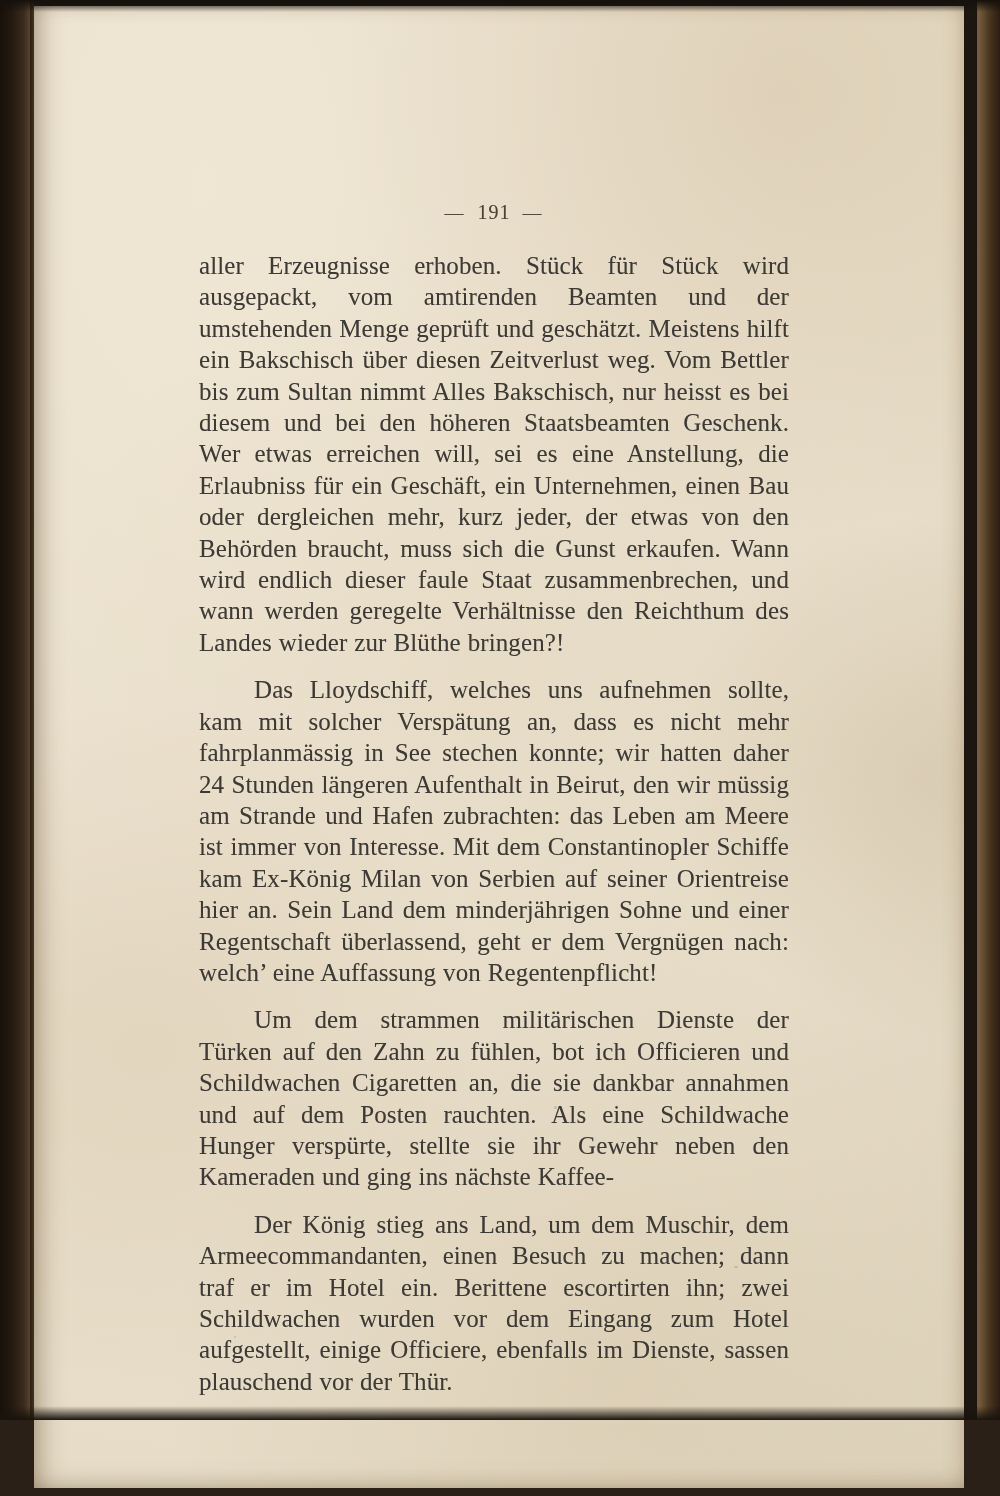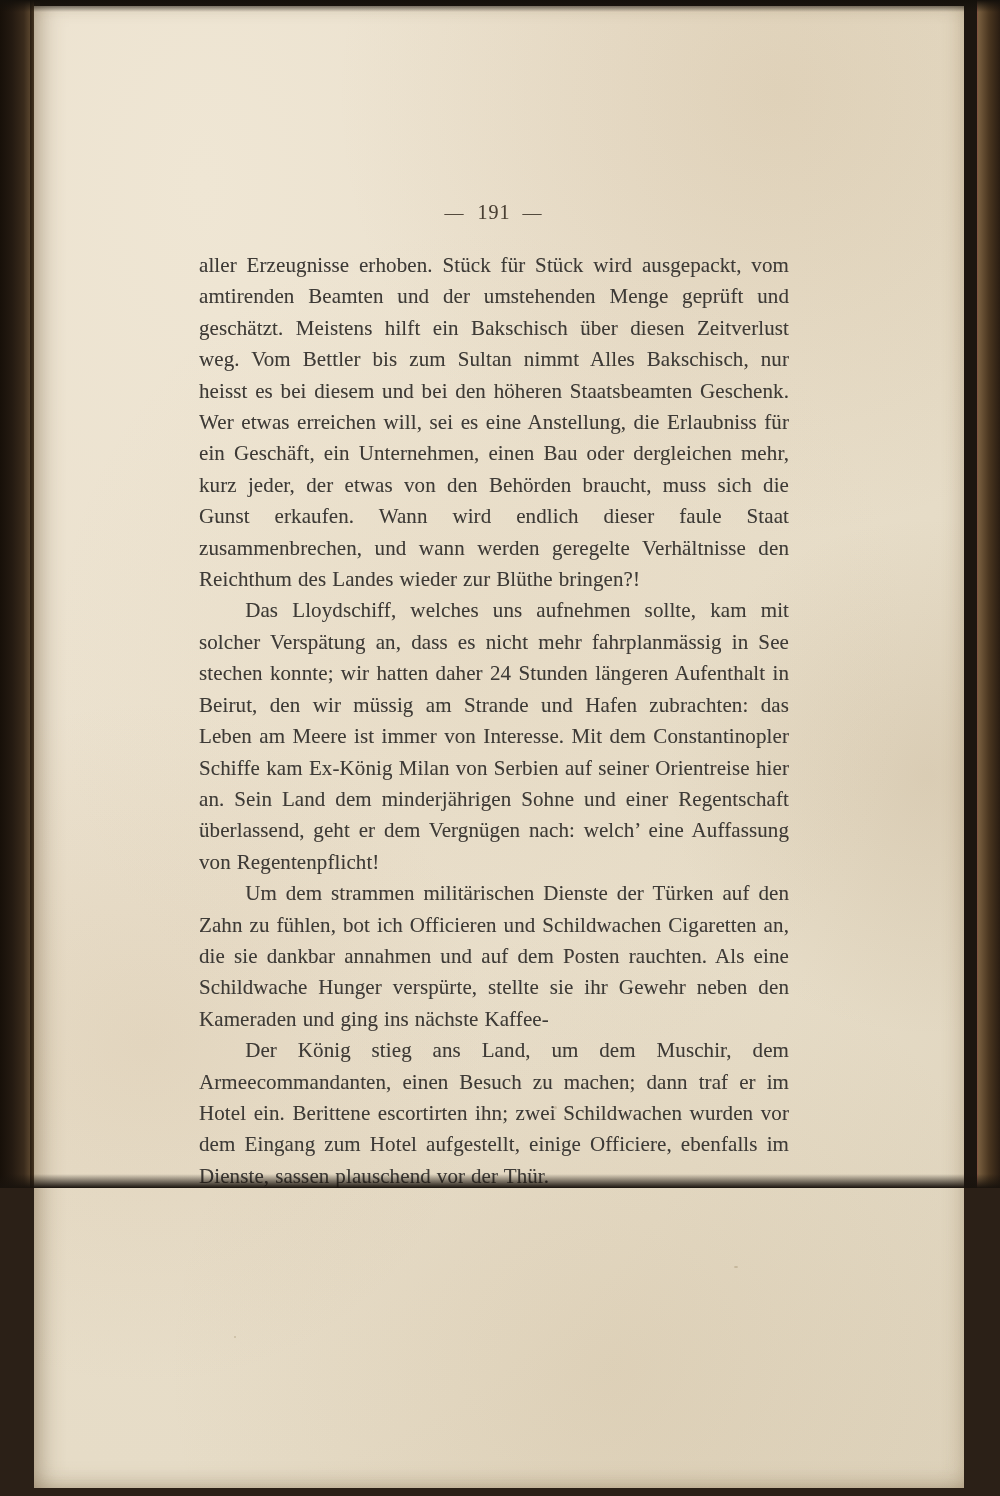--- a/index.html
+++ b/index.html
@@ -18,7 +18,7 @@
   #scan {
     position: relative;
     width: 1000px;
-    height: 1188px;
+    height: 1420px;
     background: #1d1610;
   }
 

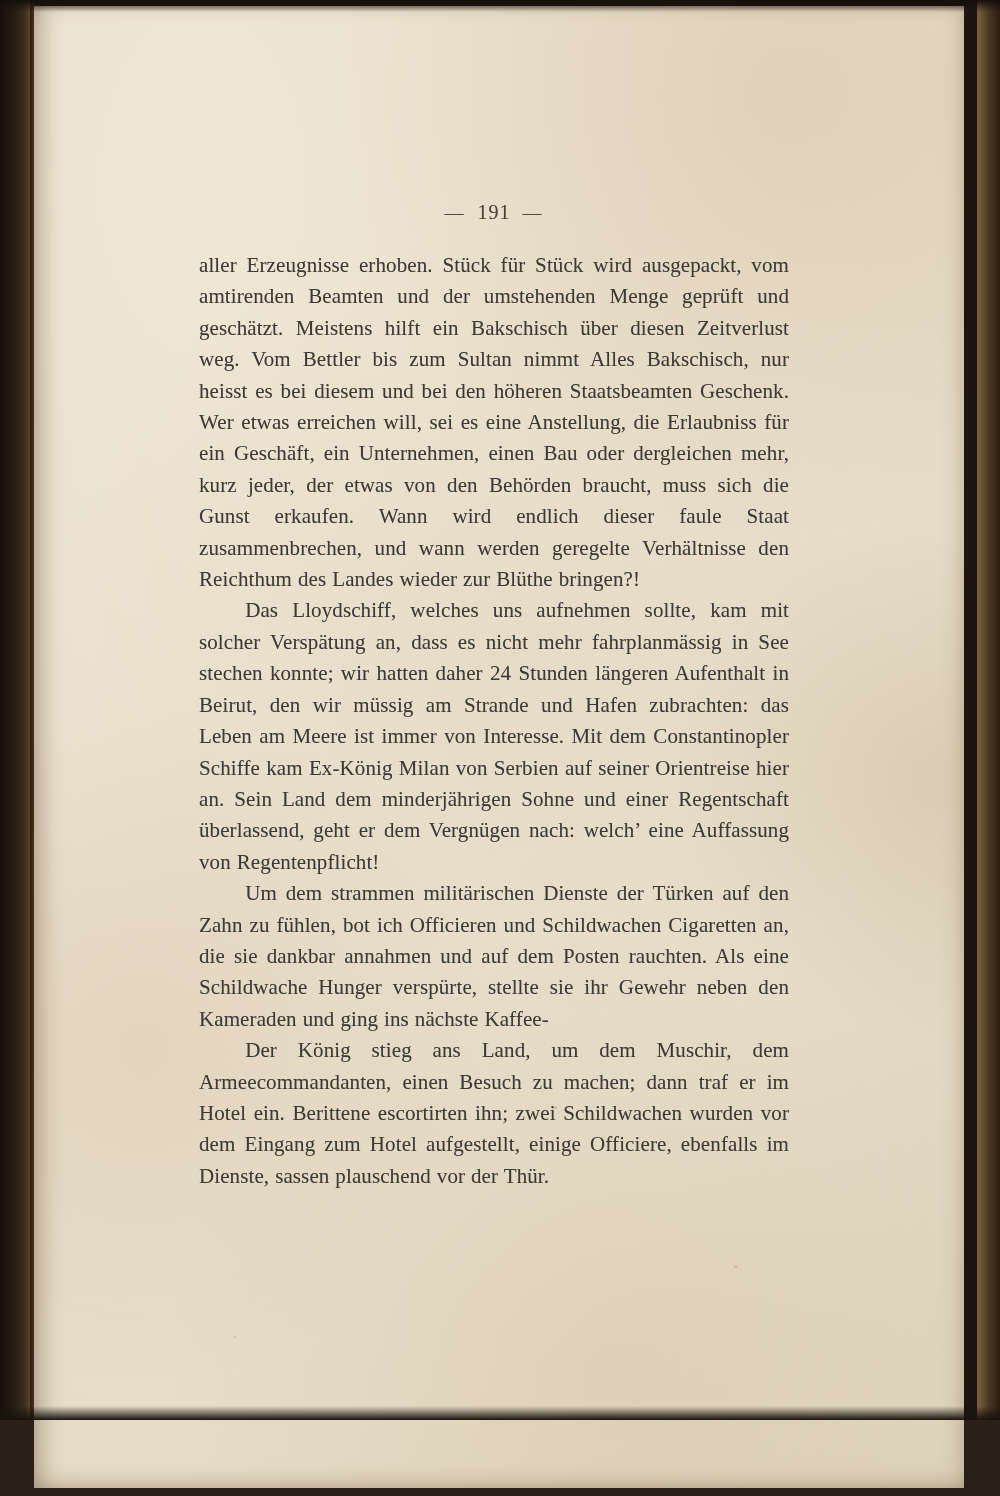--- a/index.html
+++ b/index.html
@@ -121,7 +121,7 @@
 
   p.para {
     margin: 0;
-    font-size: 21px;
+    font-size: 25px;
     line-height: 31.4px;
     color: #3d3a36;
     text-align: justify;

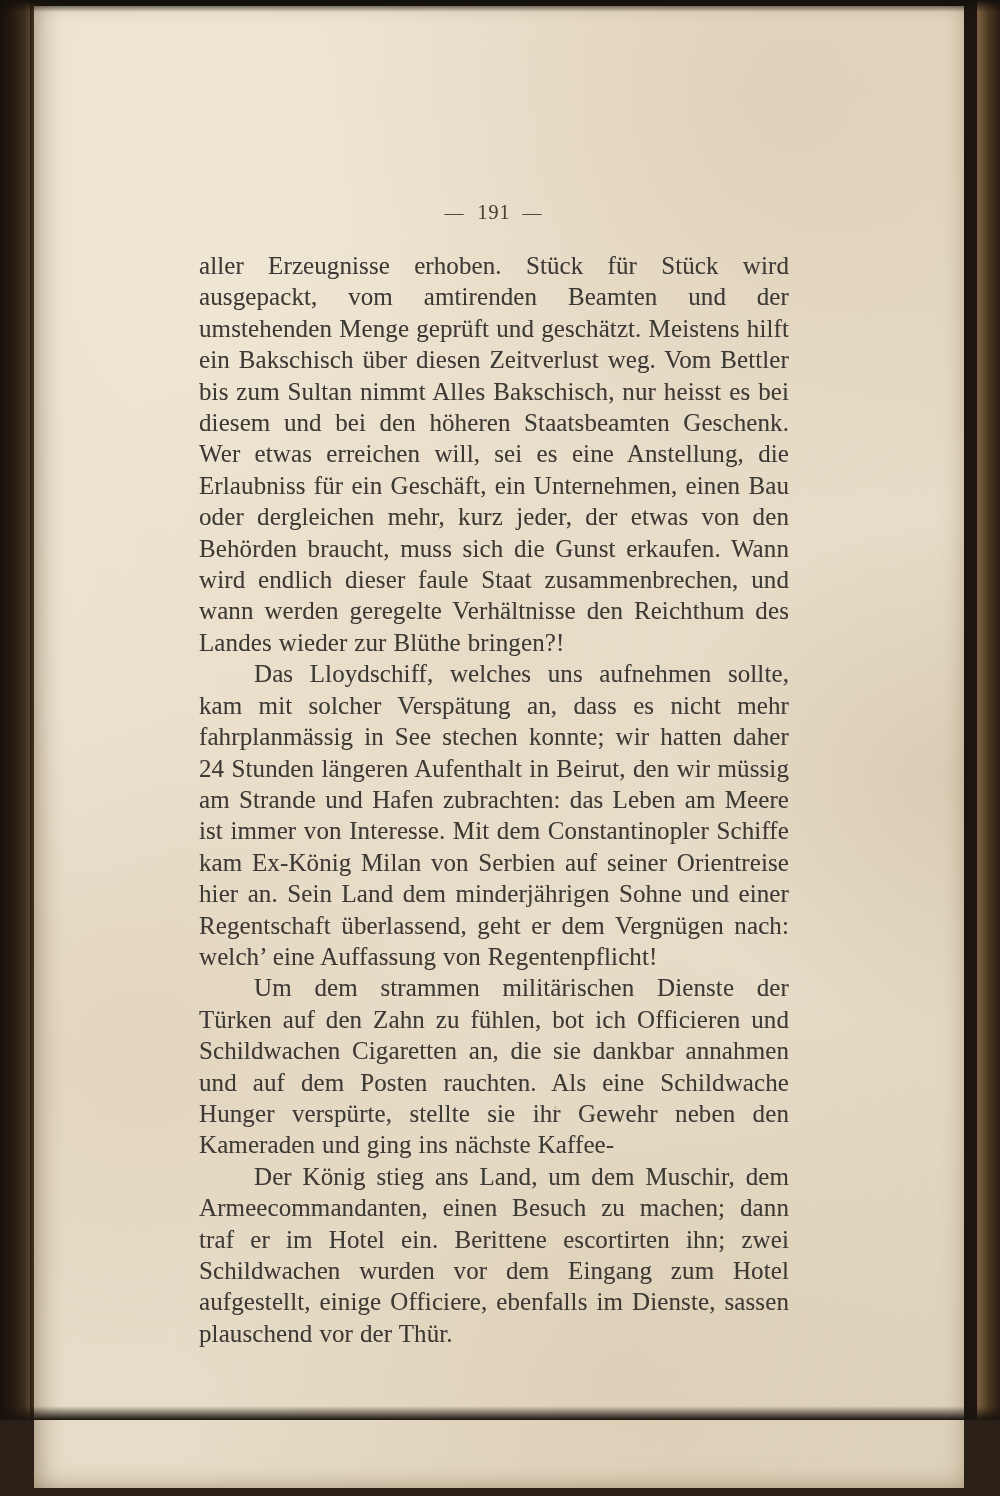--- a/index.html
+++ b/index.html
@@ -132,7 +132,7 @@
     letter-spacing: 0.1px;
     word-spacing: 0.6px;
   }
-  p.para + p.para { margin-top: 0; }
+  p.para + p.para { margin-top: 16px; }
   p.indent { text-indent: 2.2em; }
 
   

